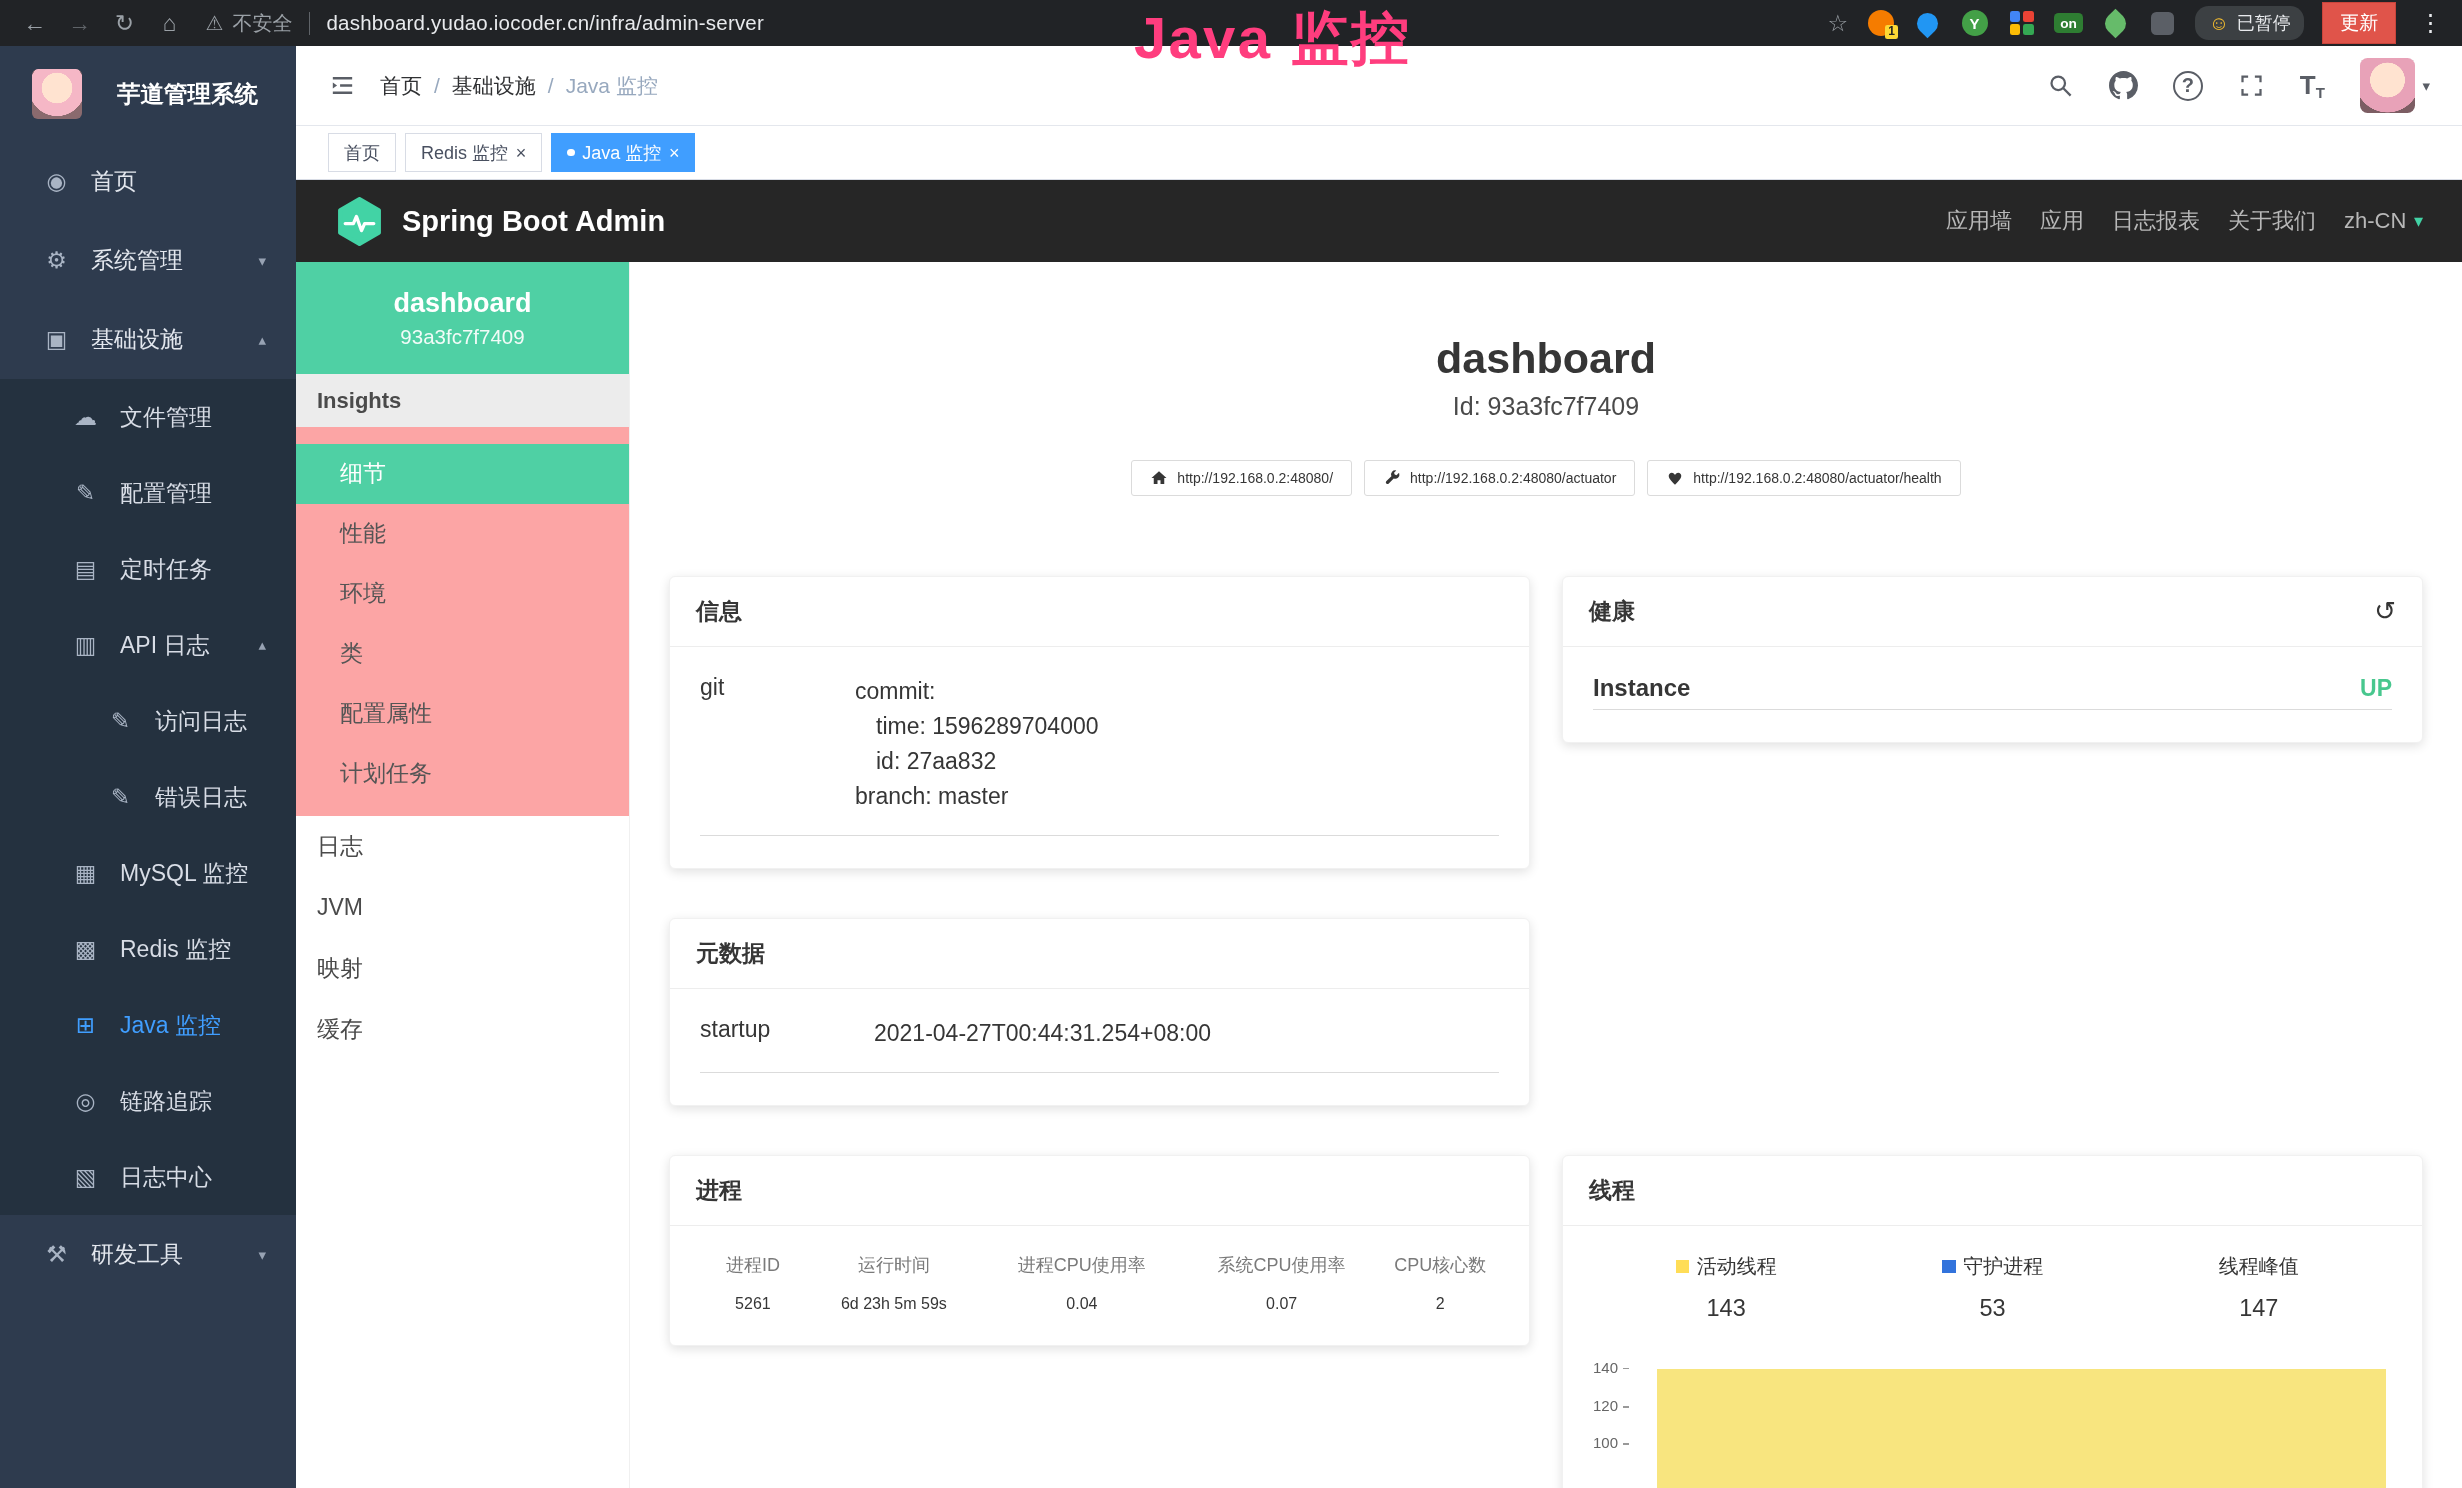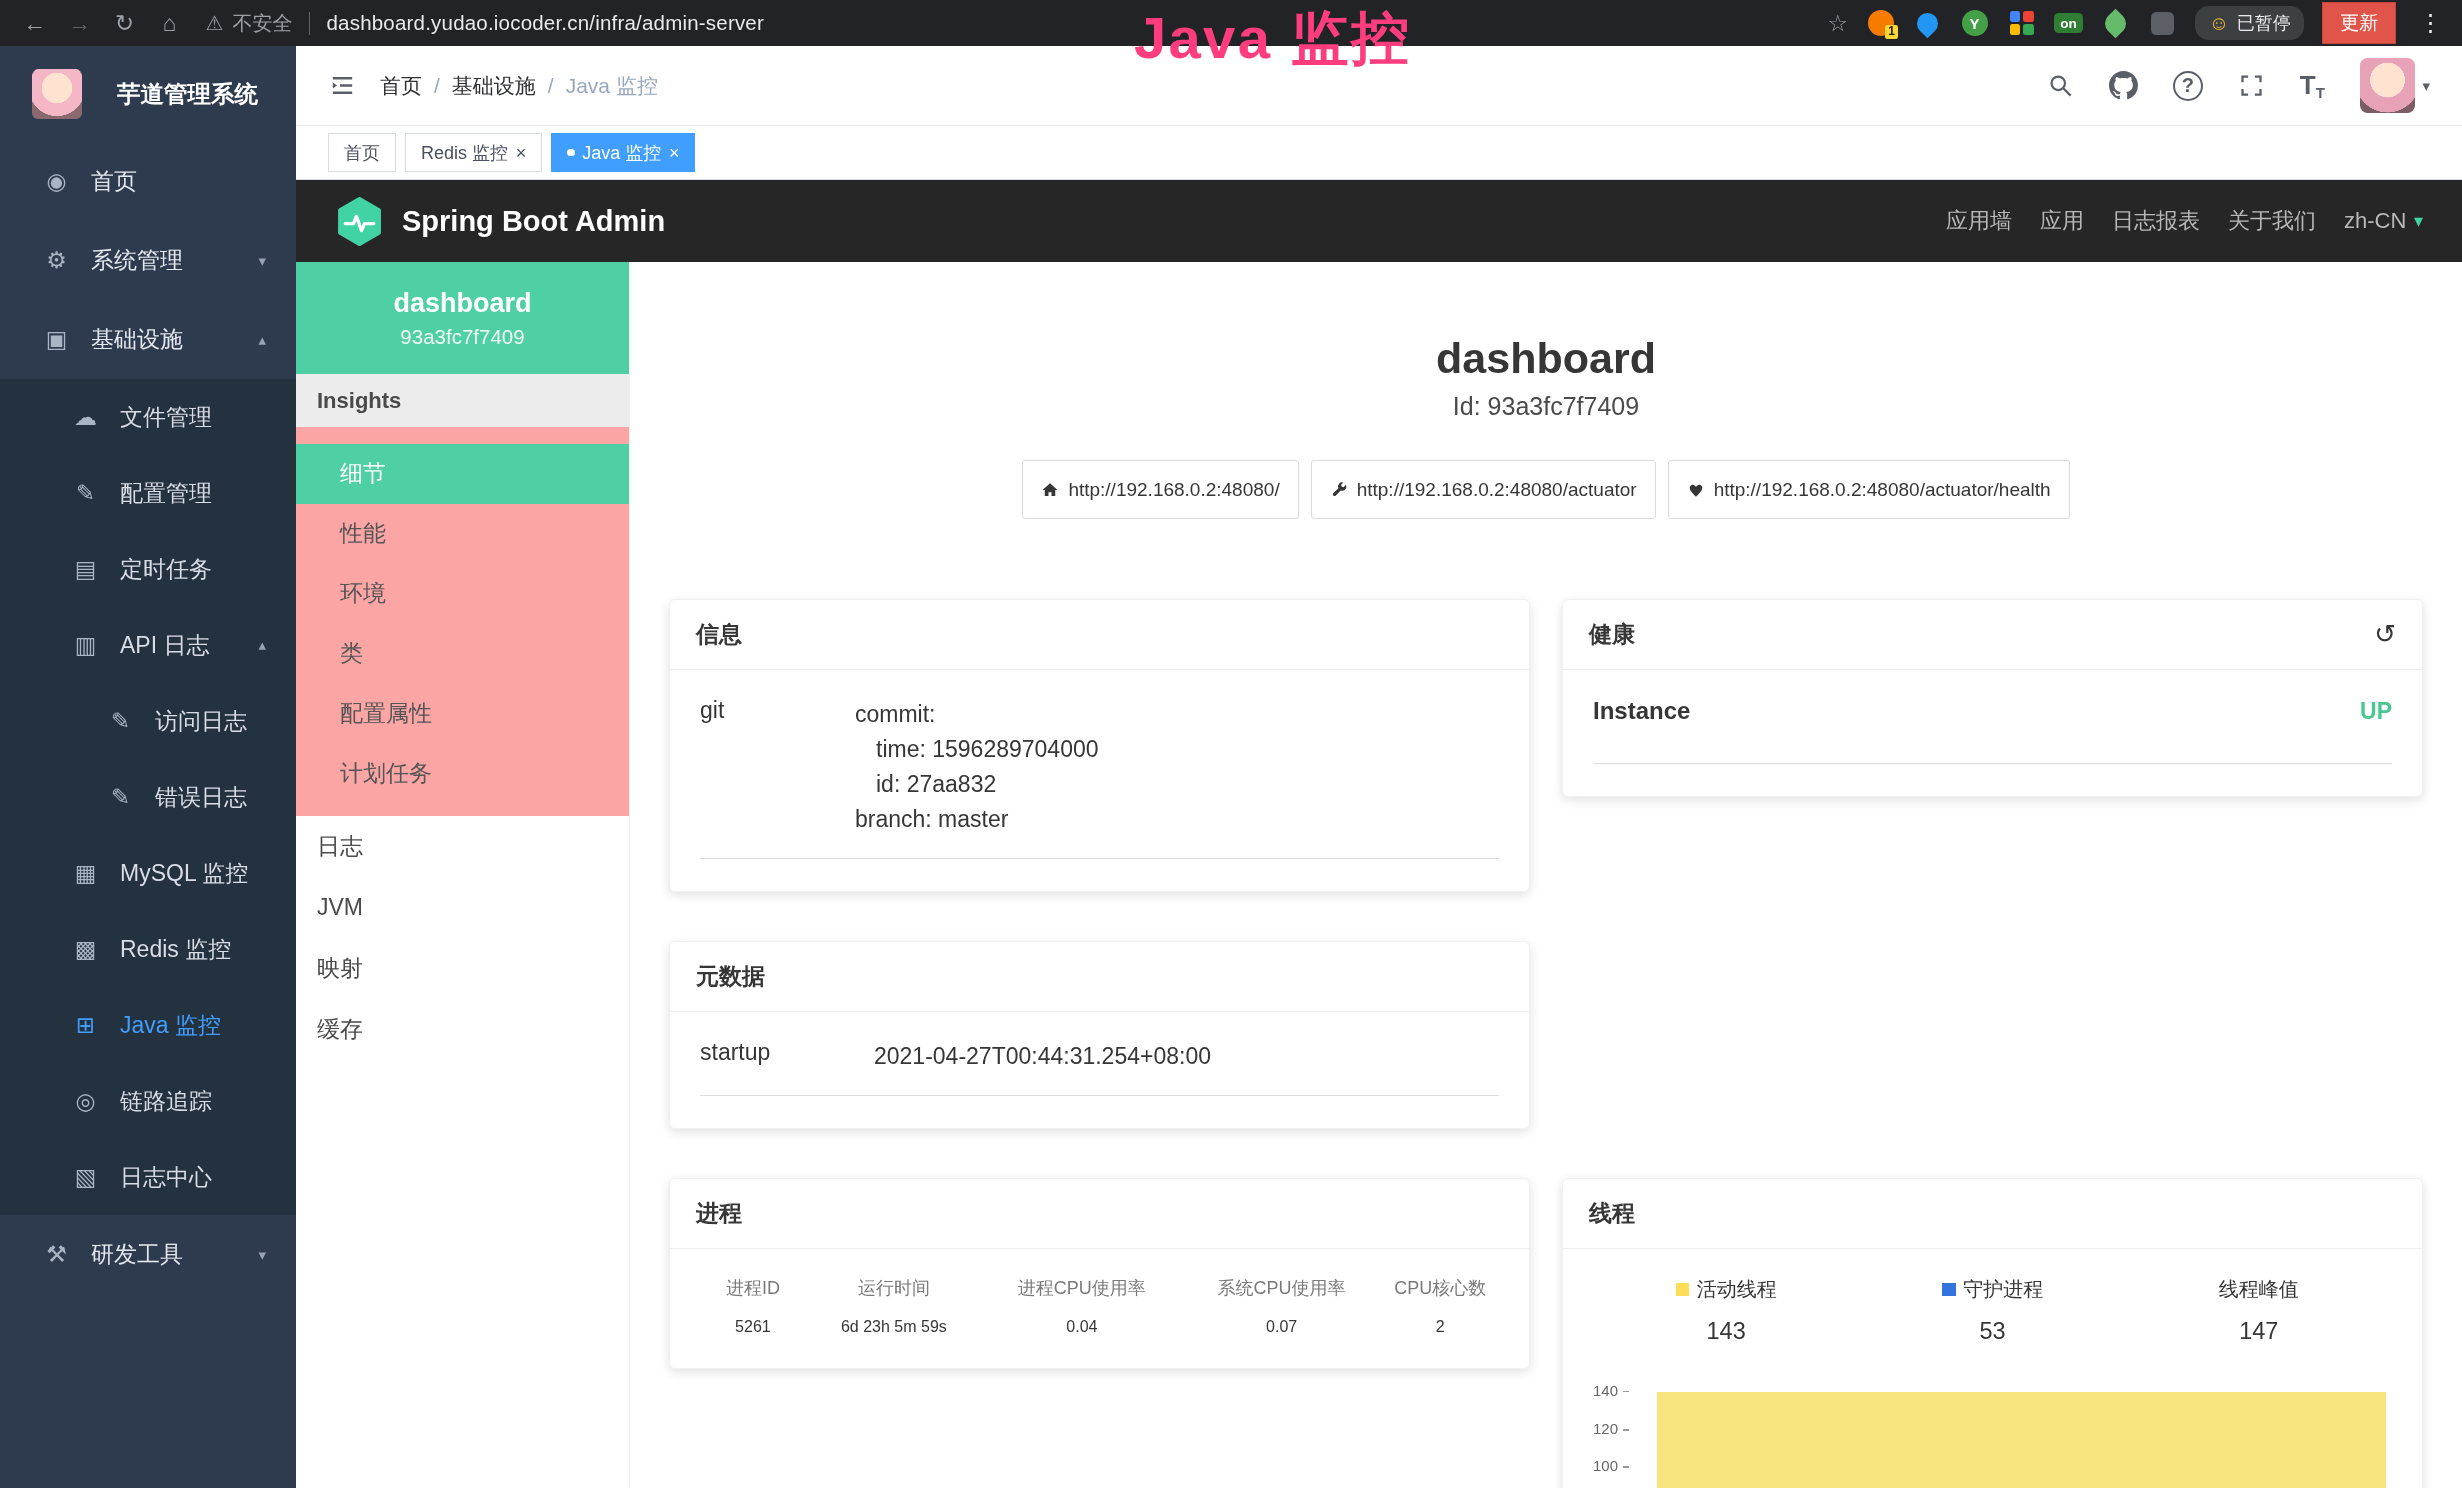--- a/index.html
+++ b/index.html
@@ -115,8 +115,8 @@
   .big-title { margin-top:72px; text-align:center; font-size:43px; font-weight:600; color:#363636; }
   .sub-title { margin-top:9px; text-align:center; font-size:25px; color:#4a4a4a; }
   .links-row { margin-top:39px; display:flex; justify-content:center; gap:12px; }
-  .lnk { display:flex; align-items:center; gap:9px; height:59px; padding:8px 18px; background:#fff;
-      border:0.8px solid #dbdbdb; border-radius:3px; font-size:19px; color:#363636; cursor:pointer; }
+  .lnk { display:flex; align-items:center; gap:9px; height:36px; padding:8px 18px; background:#fff;
+      border:0.8px solid #dbdbdb; border-radius:3px; font-size:14px; color:#363636; cursor:pointer; }
   .lnk svg { flex-shrink:0; }
 
   .cards { margin-top:80px; padding:0 39px; display:grid; grid-template-columns:1fr 1fr;

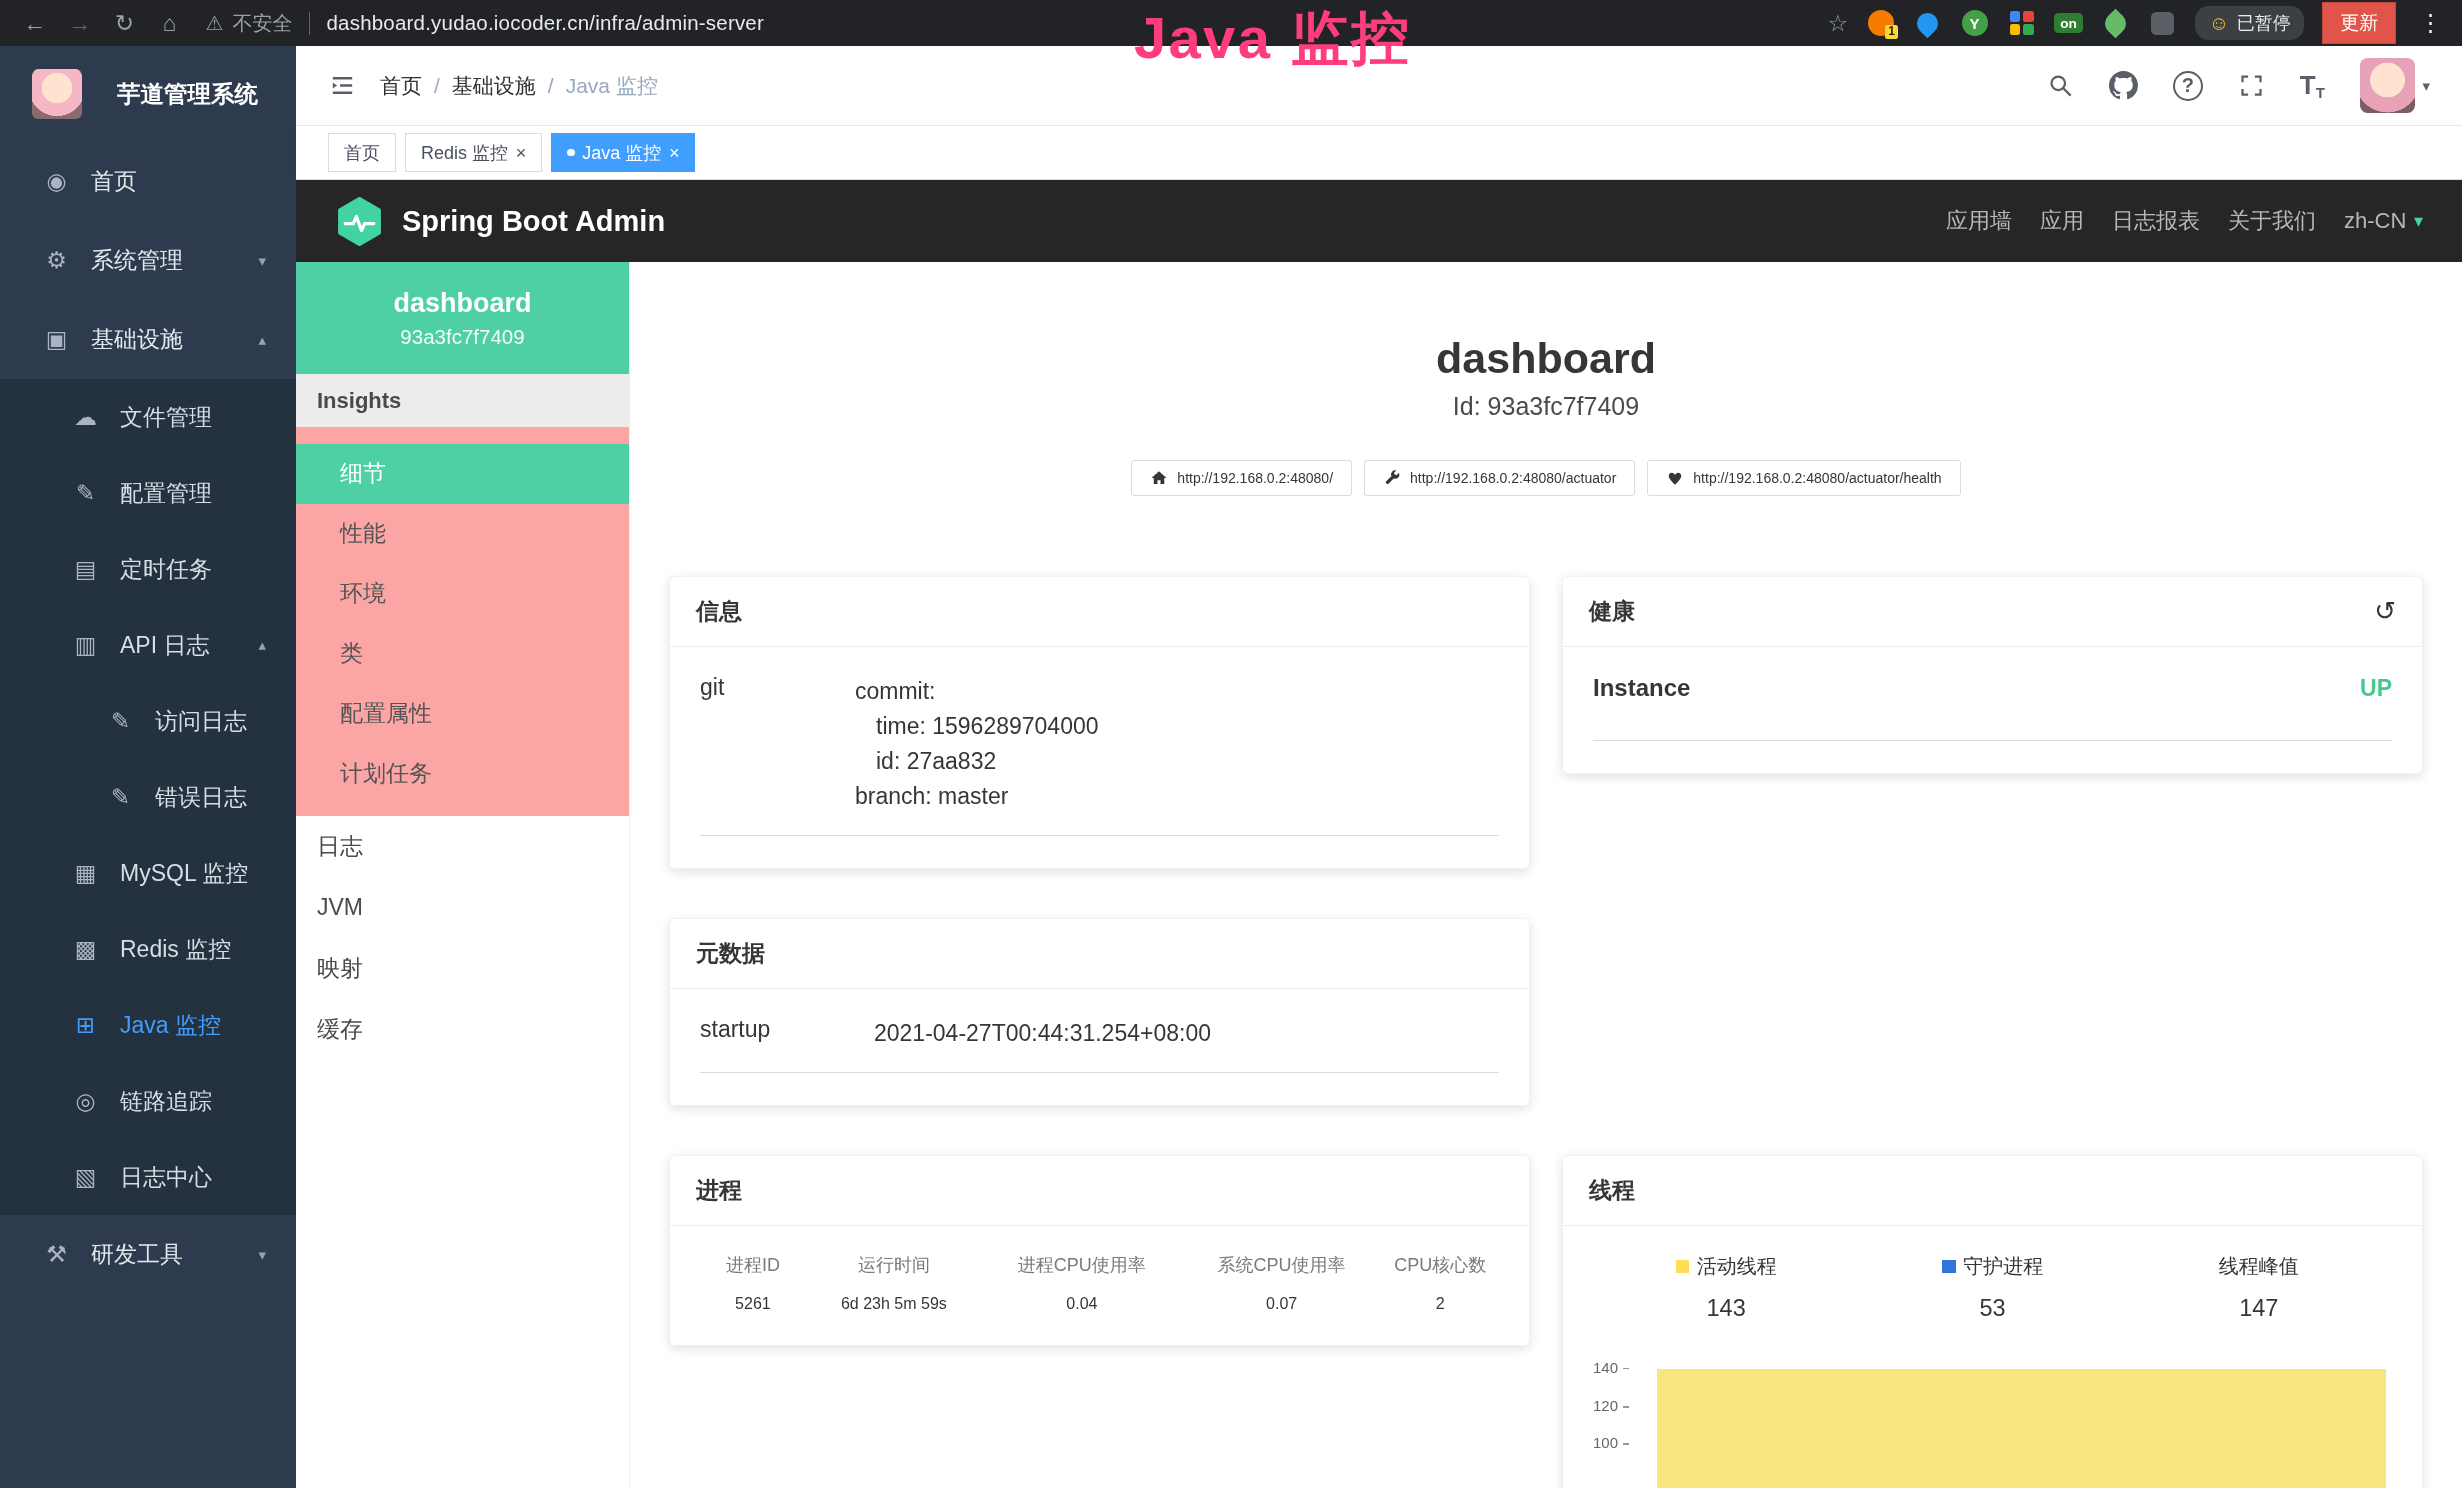--- a/index.html
+++ b/index.html
@@ -133,7 +133,7 @@
   .kv-v .ind { padding-left:21px; }
   .meta-k { width:174px; }
   .health-row { display:flex; align-items:center; justify-content:space-between;
-      border-bottom:0.8px solid #dbdbdb; padding-bottom:38px; }
+      border-bottom:0.8px solid #dbdbdb; padding-bottom:7px; }
   .health-name { font-size:24px; font-weight:bold; color:#363636; }
   .status-up { font-size:23px; font-weight:bold; color:#48c78e; }
 

